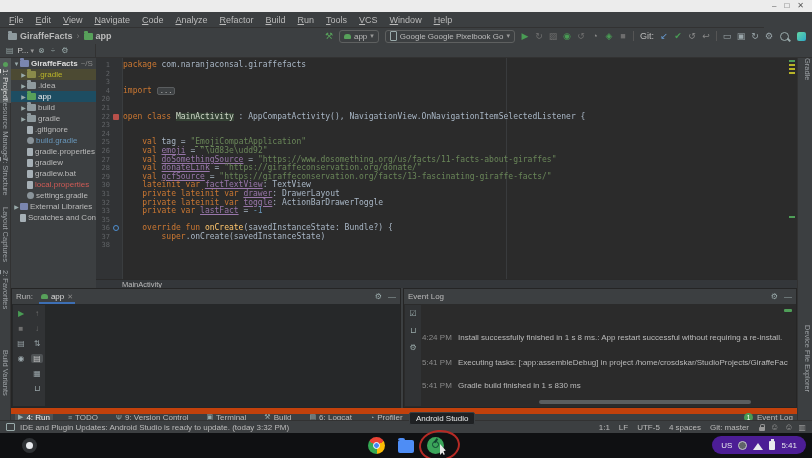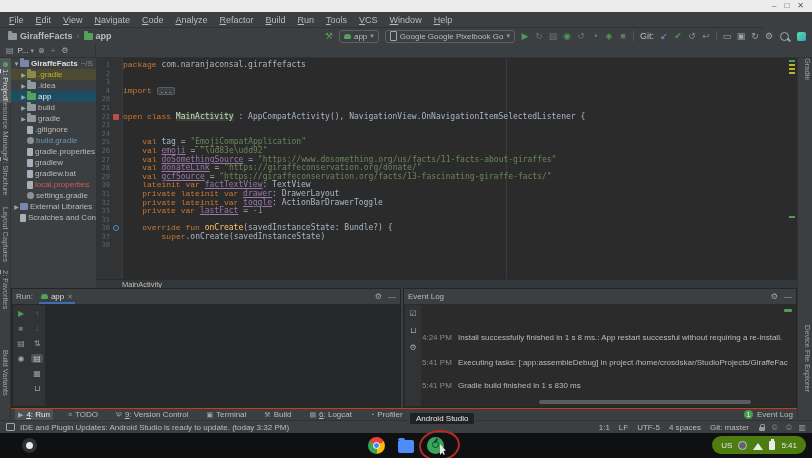--- a/index.html
+++ b/index.html
@@ -96,7 +96,7 @@
   .cl .gz{width:13px;flex:0 0 auto;position:relative;}
   .gic-class{position:absolute;left:3px;top:1px;width:6px;height:6px;background:#b8504a;border-radius:1px;}
   .gic-override{position:absolute;left:3px;top:1px;width:6px;height:6px;border:1px solid #4e8fd0;border-radius:50%;box-sizing:border-box;}
-  .kw{color:#cc7832;font-family:Liberation Mono, monospace;}  .pl{color:#a9b7c6;}  .op{color:#a9b7c6;}
+  .kw{color:#cc7832;}  .pl{color:#a9b7c6;}  .op{color:#a9b7c6;}
   .str{color:#6a8759;} .stru{color:#6a8759;border-bottom:1px dashed #6a8759;}
   .prop{color:#9876aa;text-decoration:underline;}
   .num{color:#6897bb;} .fn{color:#ffc66d;}

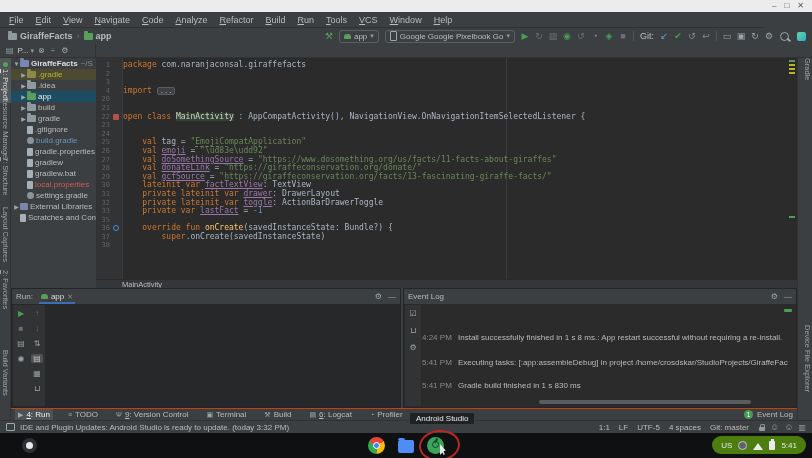--- a/index.html
+++ b/index.html
@@ -134,7 +134,7 @@
 
   
   #bottombar{left:11px;top:408px;width:786px;height:12px;background:#3c3f41;display:flex;align-items:center;
-             font-size:8px;gap:12px;padding-left:4px;box-sizing:border-box;border-top:1px solid #c2410c;}
+             font-size:8px;gap:12px;padding-left:4px;box-sizing:border-box;border-top:6px solid #c2410c;}
   .btab{display:flex;align-items:center;gap:3px;color:#bbb;padding:0 3px;height:100%;}
   .btab.active{background:#4e5254;color:#eee;}
   .btab .bic{font-size:7px;color:#9aa;}

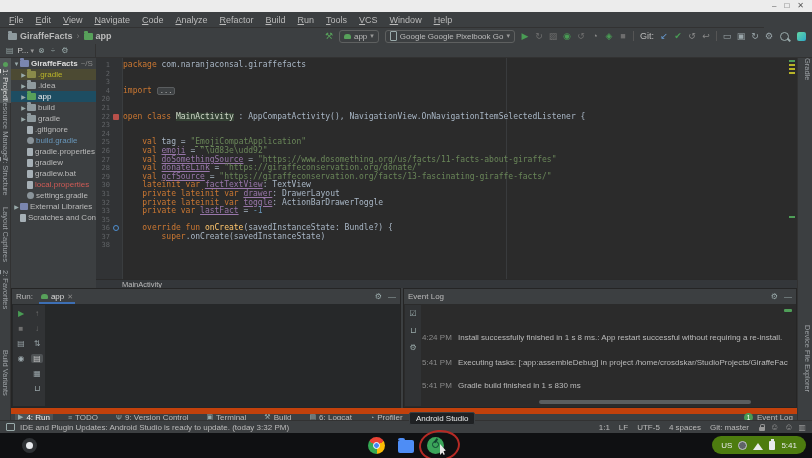--- a/index.html
+++ b/index.html
@@ -175,7 +175,7 @@
   #cursor{position:absolute;left:440px;top:444px;width:8px;height:11px;background:#e8e8e8;z-index:45;
           clip-path:polygon(0 0,0 100%,30% 78%,46% 100%,60% 93%,44% 66%,72% 60%);
           filter:drop-shadow(0 0 1px #000);}
-  #tray{position:absolute;right:6px;top:3px;height:18px;background:#4d7c0f;border-radius:10px;
+  #tray{position:absolute;right:6px;top:3px;height:18px;background:#4c1d95;border-radius:10px;
         display:flex;align-items:center;gap:6px;padding:0 9px;color:#e8eaed;font-size:8px;}
   .tray-badge{width:9px;height:9px;border-radius:50%;border:1px solid #c4c7cc;box-sizing:border-box;
               background:#5f6368;}

